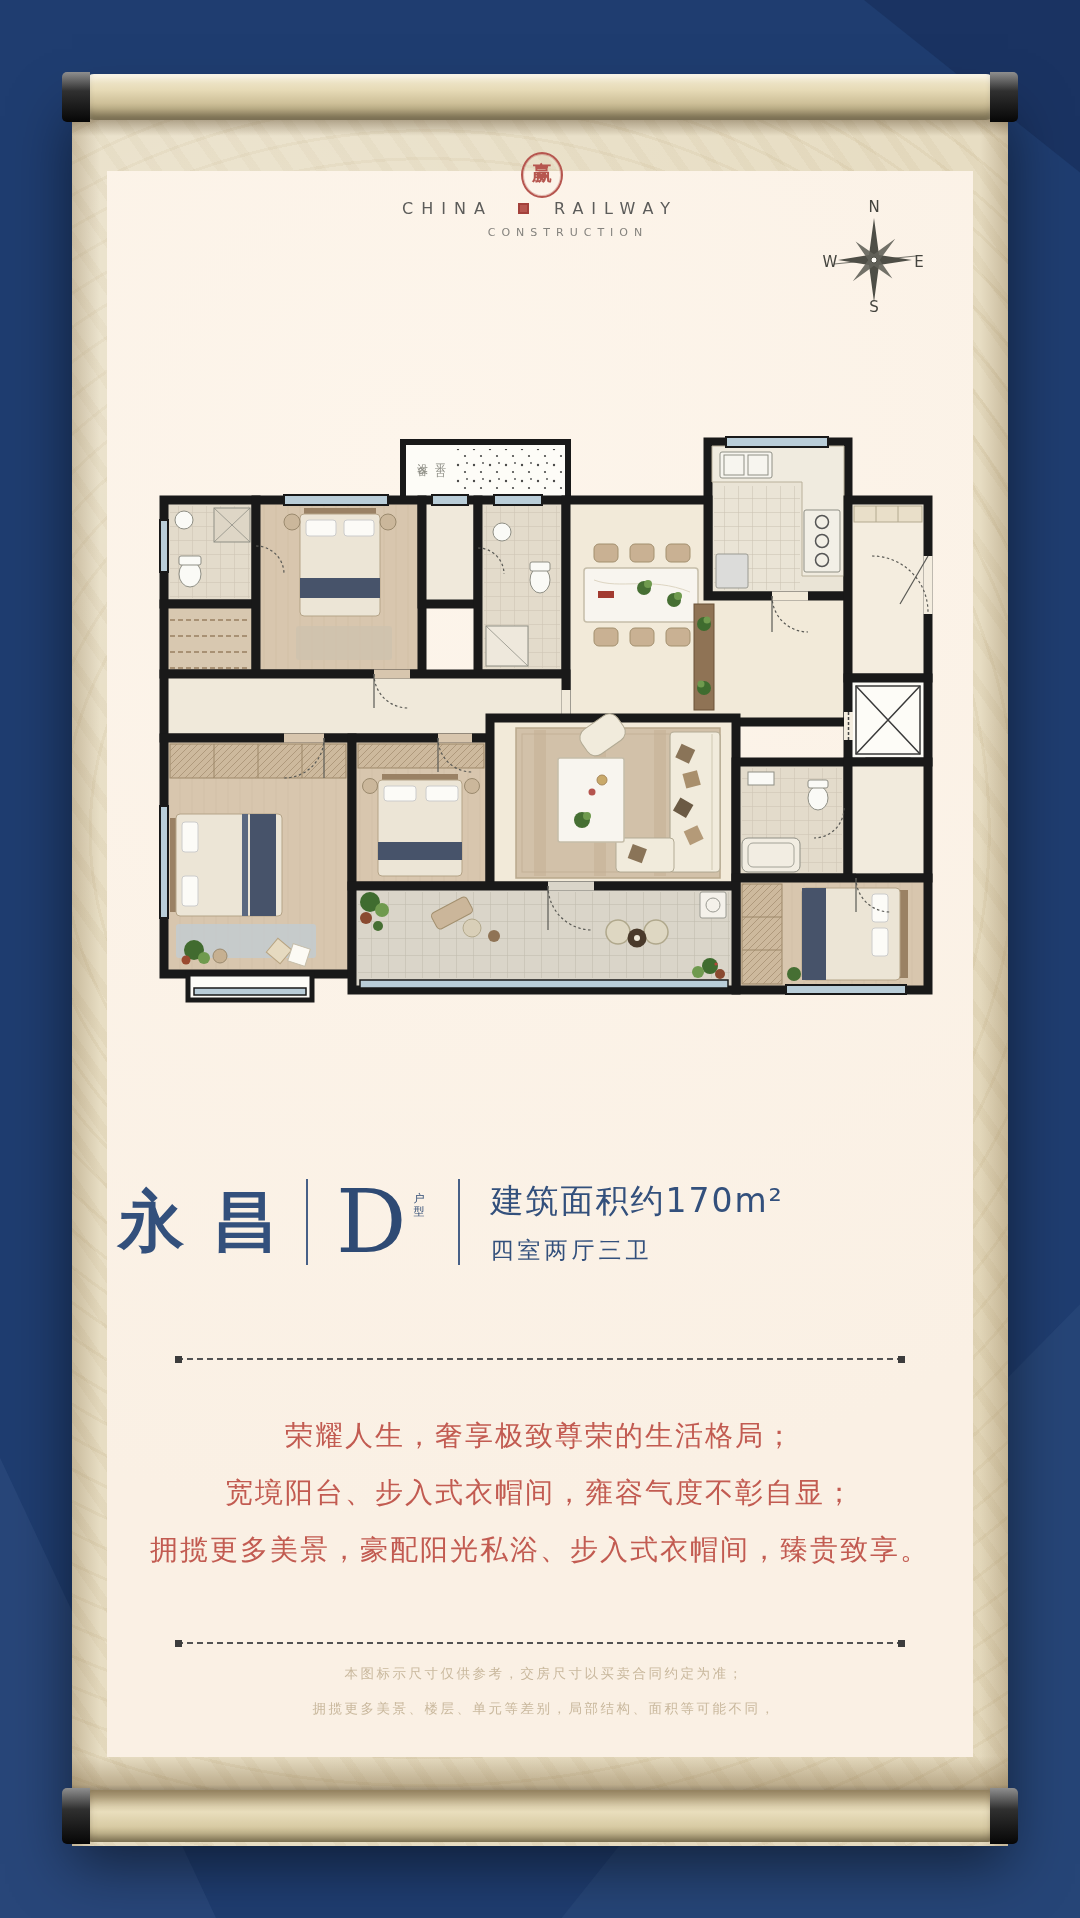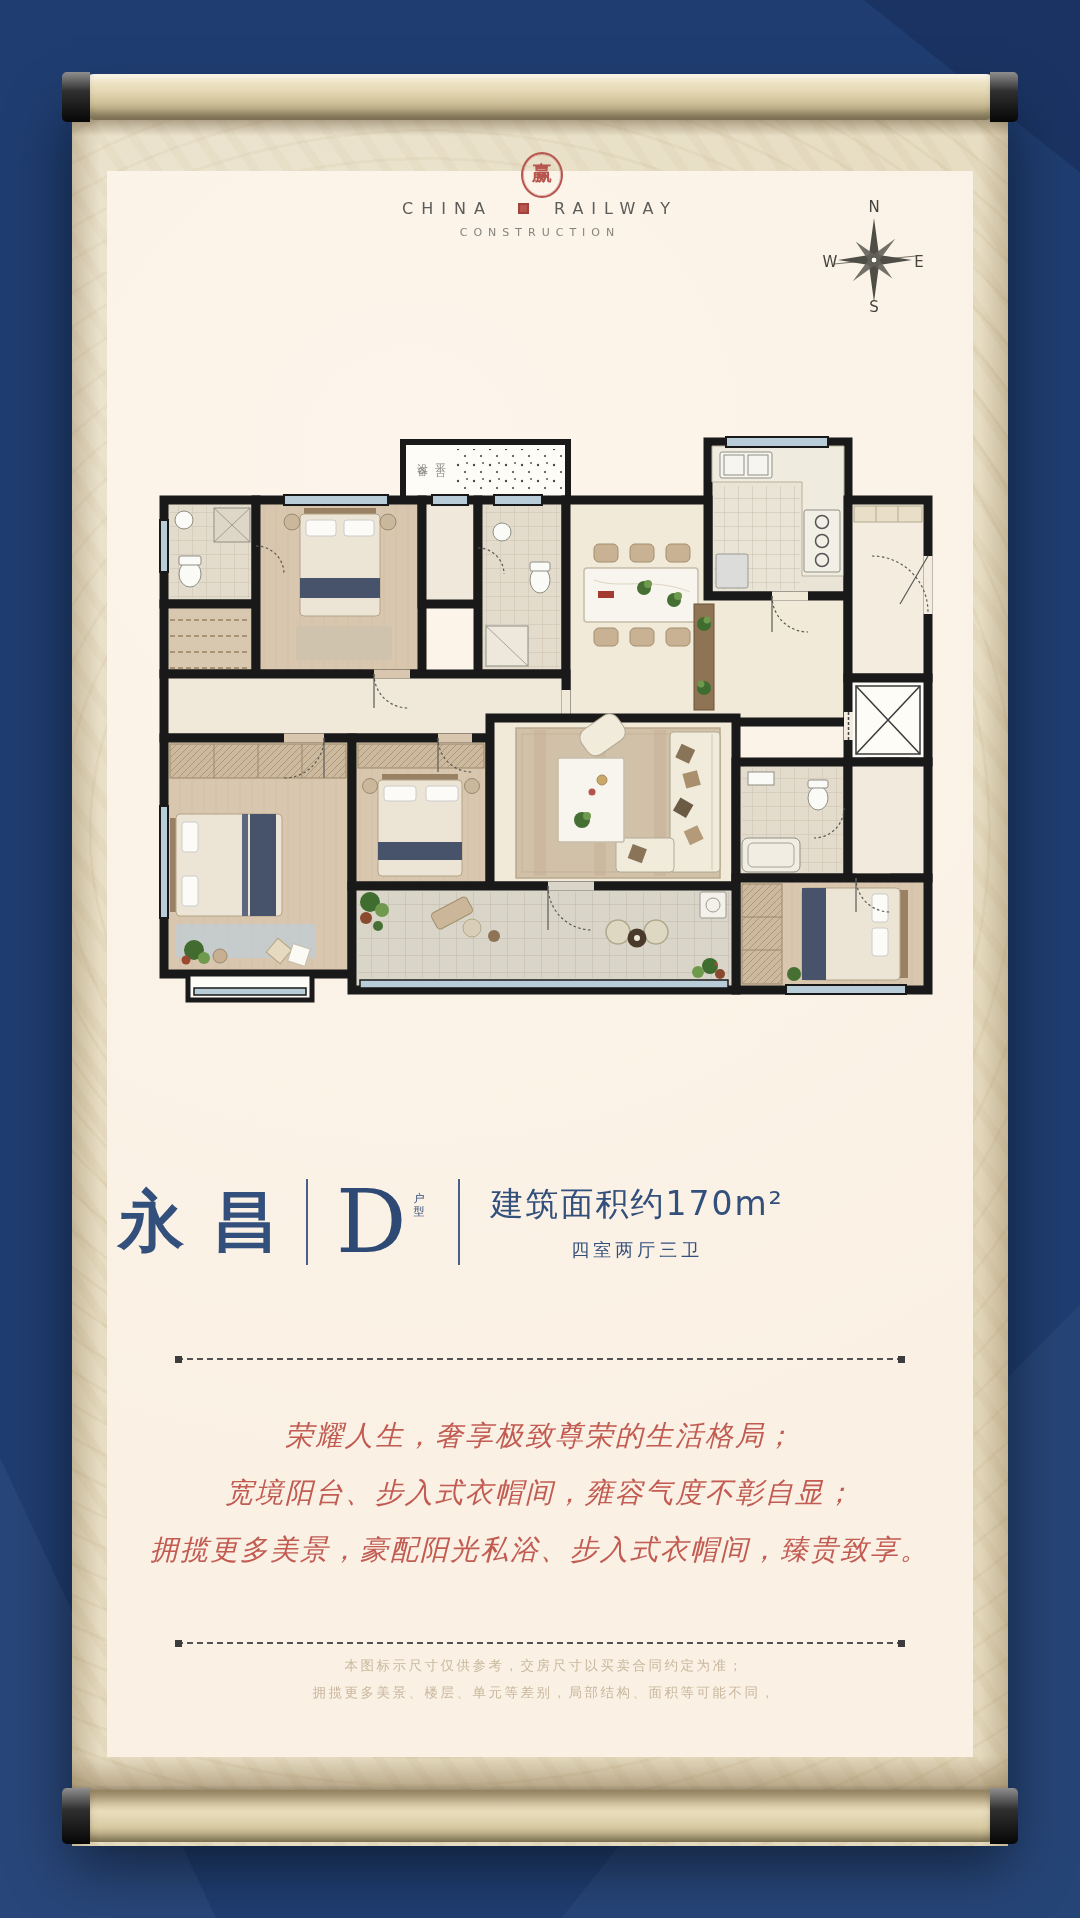--- a/index.html
+++ b/index.html
@@ -46,7 +46,7 @@
     gap:25px;color:#5c5c5a;font-size:16px;letter-spacing:8px;}
   .logo-square{width:11px;height:11px;background:#b6564f;box-shadow:inset 0 0 0 2px rgba(140,40,35,.45);}
   .logo2{left:107px;top:226px;width:866px;text-align:center;color:#85837e;
-    font-size:11px;letter-spacing:6px;}
+    font-size:11px;letter-spacing:6px;padding-left:28px;}
   
   .title-row{left:107px;top:1160px;width:688px;height:124px;display:flex;
     justify-content:center;align-items:center;color:#33507c;}

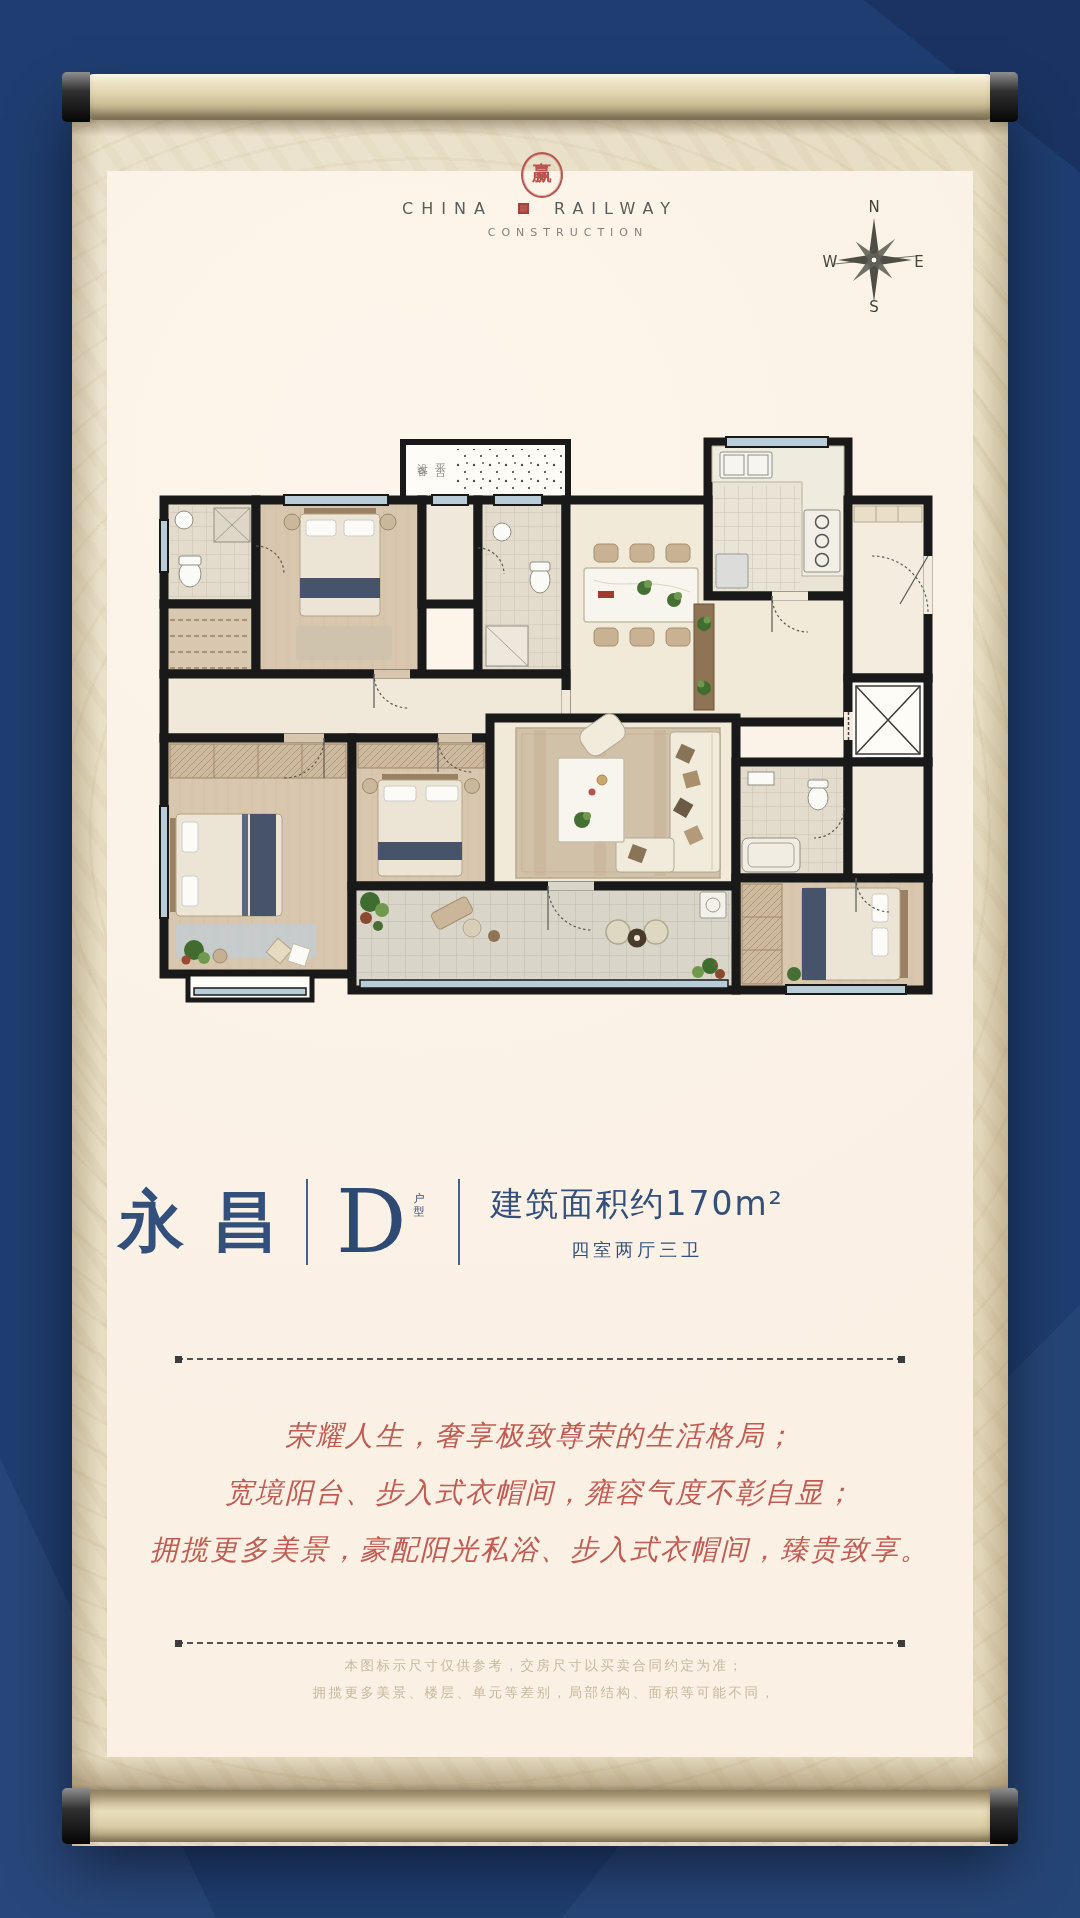--- a/index.html
+++ b/index.html
@@ -58,7 +58,7 @@
     word-break:break-all;margin:-34px 0 0 7px;color:#2e4a74;}
   .t-div2{width:2px;height:86px;background:#33507c;opacity:.9;margin:0 30px 0 28px;}
   .t-area{font-size:33px;letter-spacing:2px;}
-  .t-layout{font-size:18px;letter-spacing:4px;margin-top:11px;text-align:center;}
+  .t-layout{font-size:23px;letter-spacing:4px;margin-top:11px;}
   
   .rule{position:absolute;left:177px;width:726px;height:0;border-top:2px dashed #535353;}
   .rule::before,.rule::after{content:"";position:absolute;width:7px;height:7px;background:#3c3c3c;top:-4.5px;}

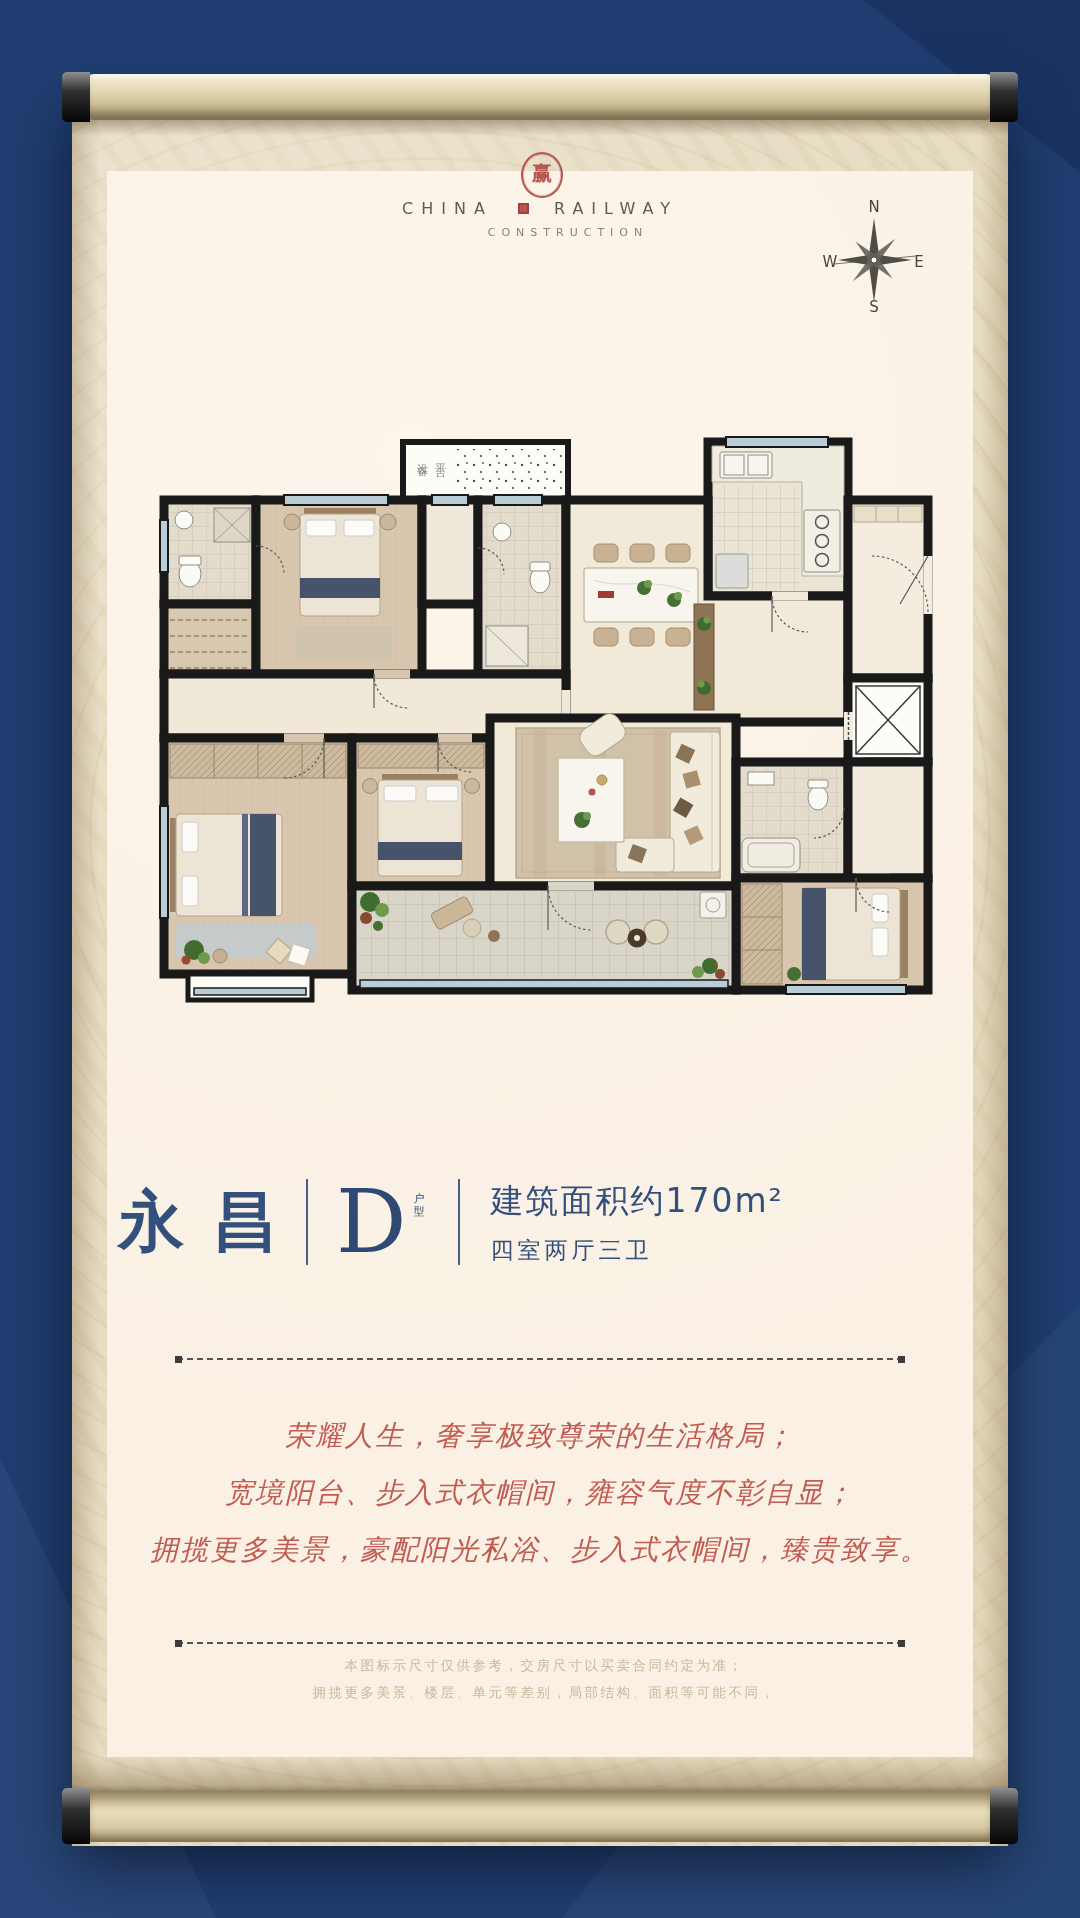--- a/index.html
+++ b/index.html
@@ -66,7 +66,7 @@
   .rule1{top:1358px;} .rule2{top:1642px;}
   .desc{left:107px;top:1407px;width:866px;text-align:center;color:#c25b51;
     font-size:28px;letter-spacing:2px;font-weight:500;}
-  .desc p{margin:0;line-height:57px;font-style:italic;}
+  .desc p{margin:0;line-height:57px;}
   .disc{left:107px;top:1652px;width:866px;text-align:center;color:#c9b89d;
     font-size:13.5px;letter-spacing:2.5px;line-height:27px;}
   .disc p{margin:0;padding-left:9px;}

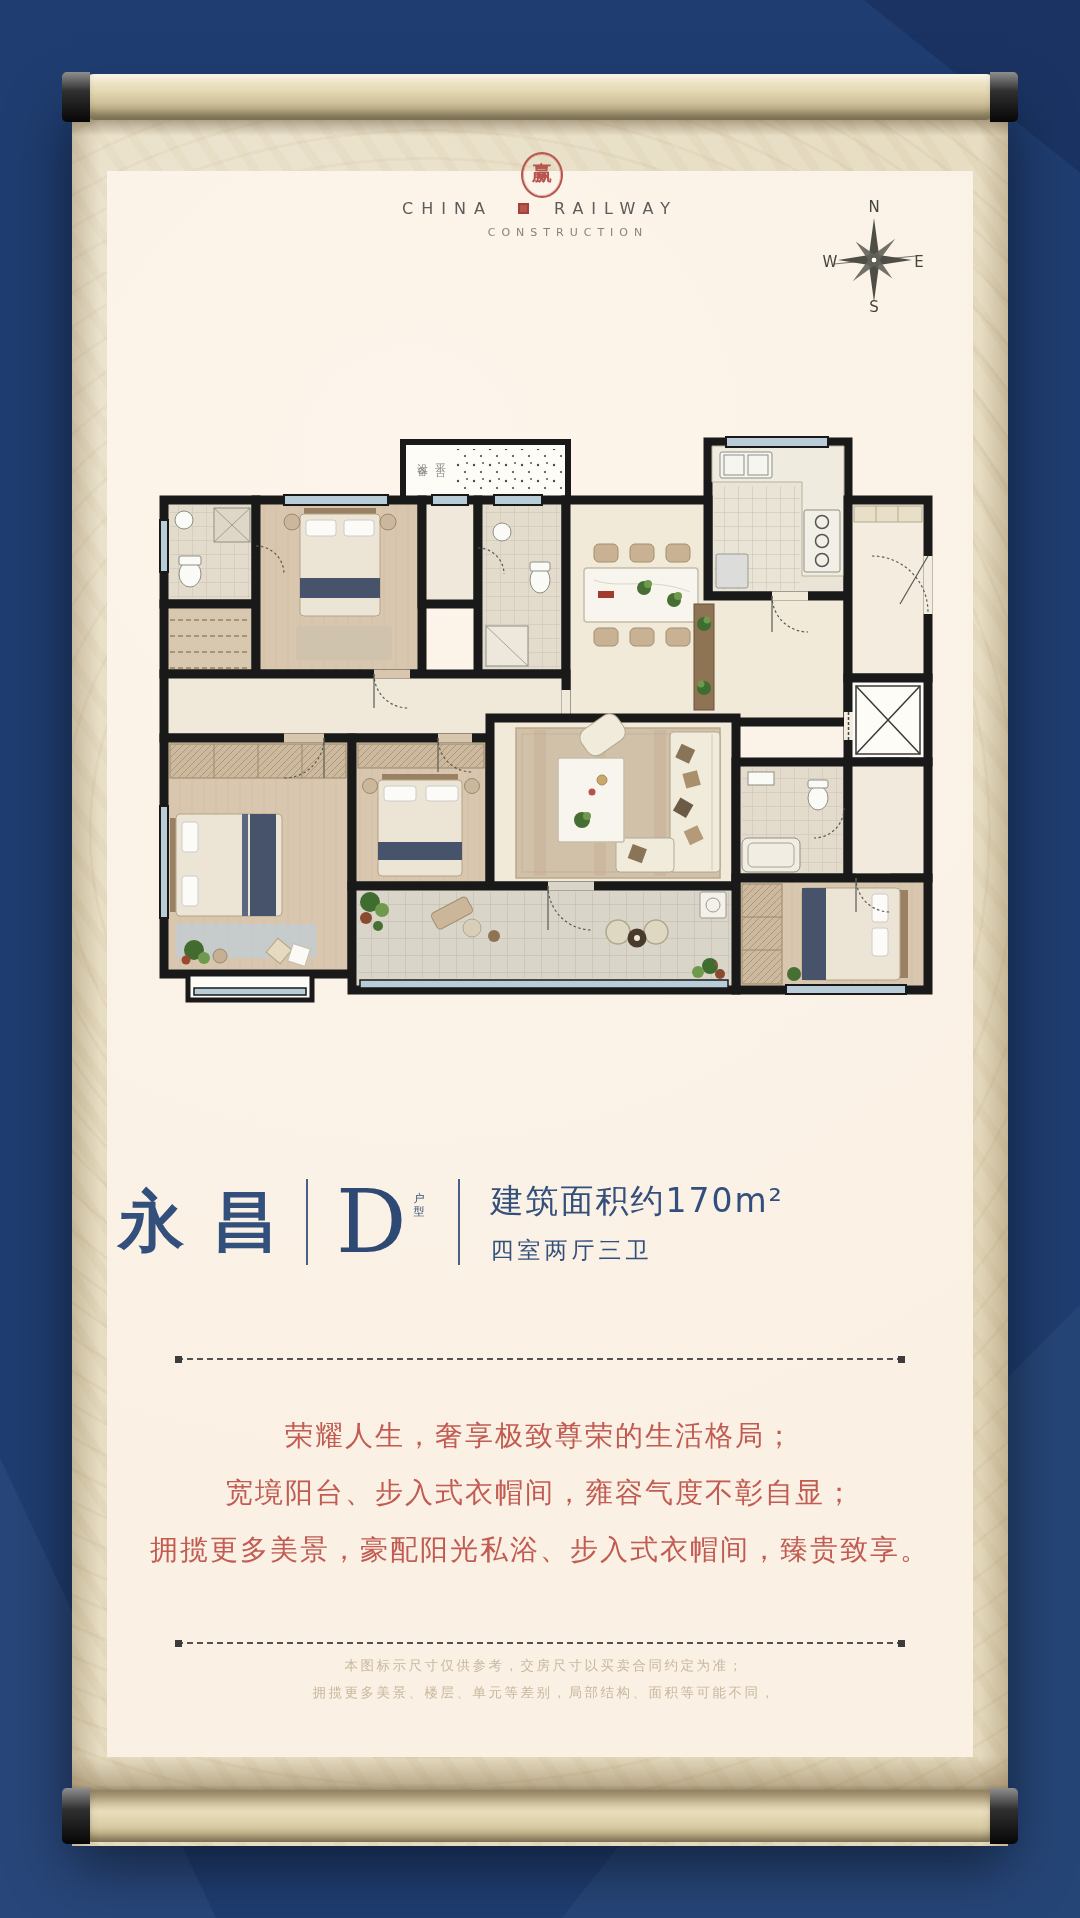--- a/index.html
+++ b/index.html
@@ -69,7 +69,7 @@
   .desc p{margin:0;line-height:57px;}
   .disc{left:107px;top:1652px;width:866px;text-align:center;color:#c9b89d;
     font-size:13.5px;letter-spacing:2.5px;line-height:27px;}
-  .disc p{margin:0;padding-left:9px;}
+  .disc p{margin:8px;padding-left:9px;}
   svg text{font-family:"DejaVu Sans",sans-serif;}
   .vtext{writing-mode:vertical-rl;}
 </style>

